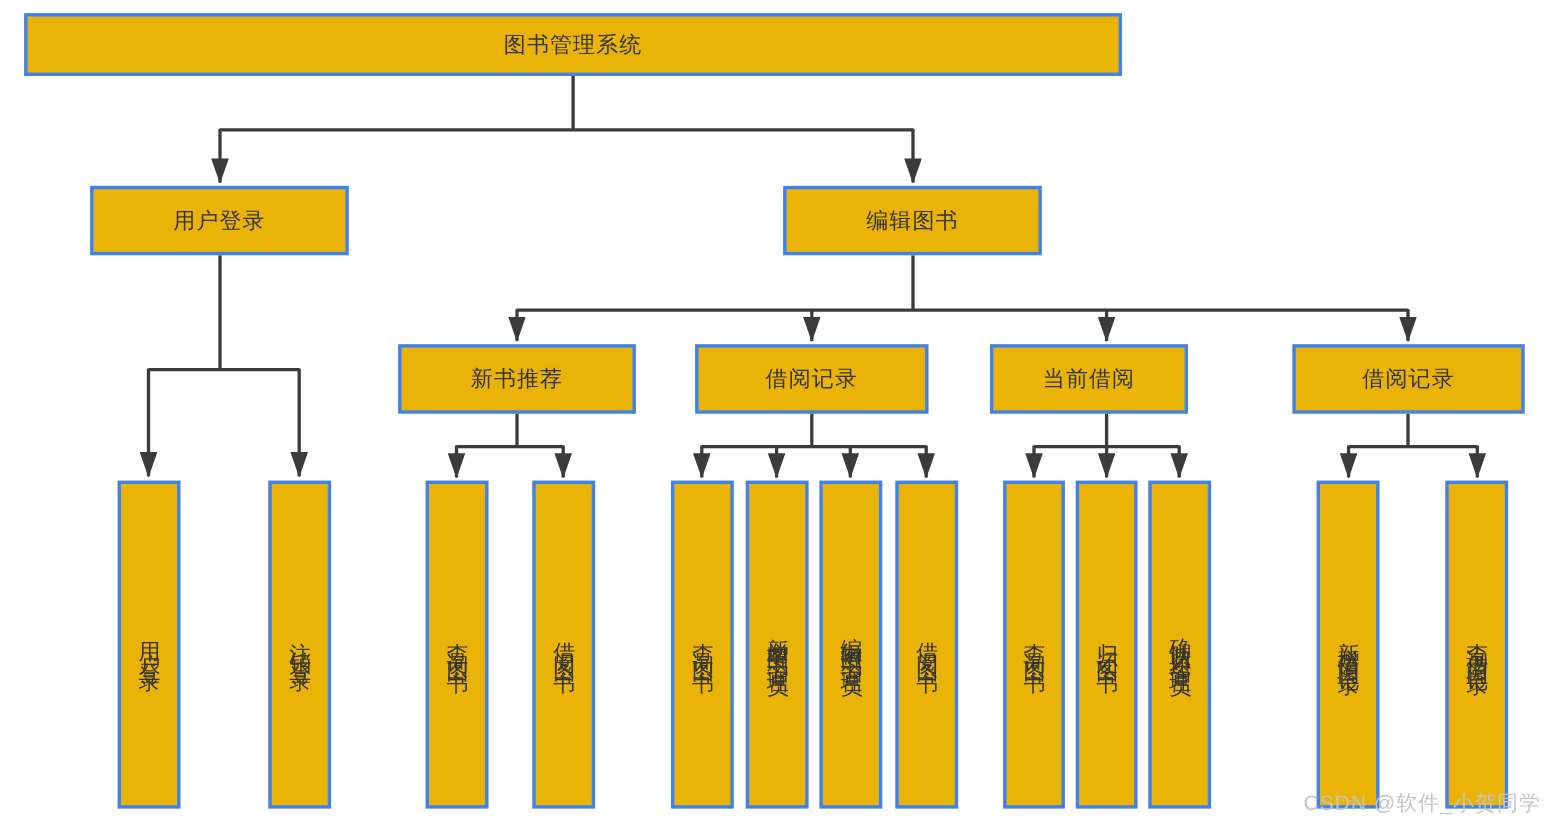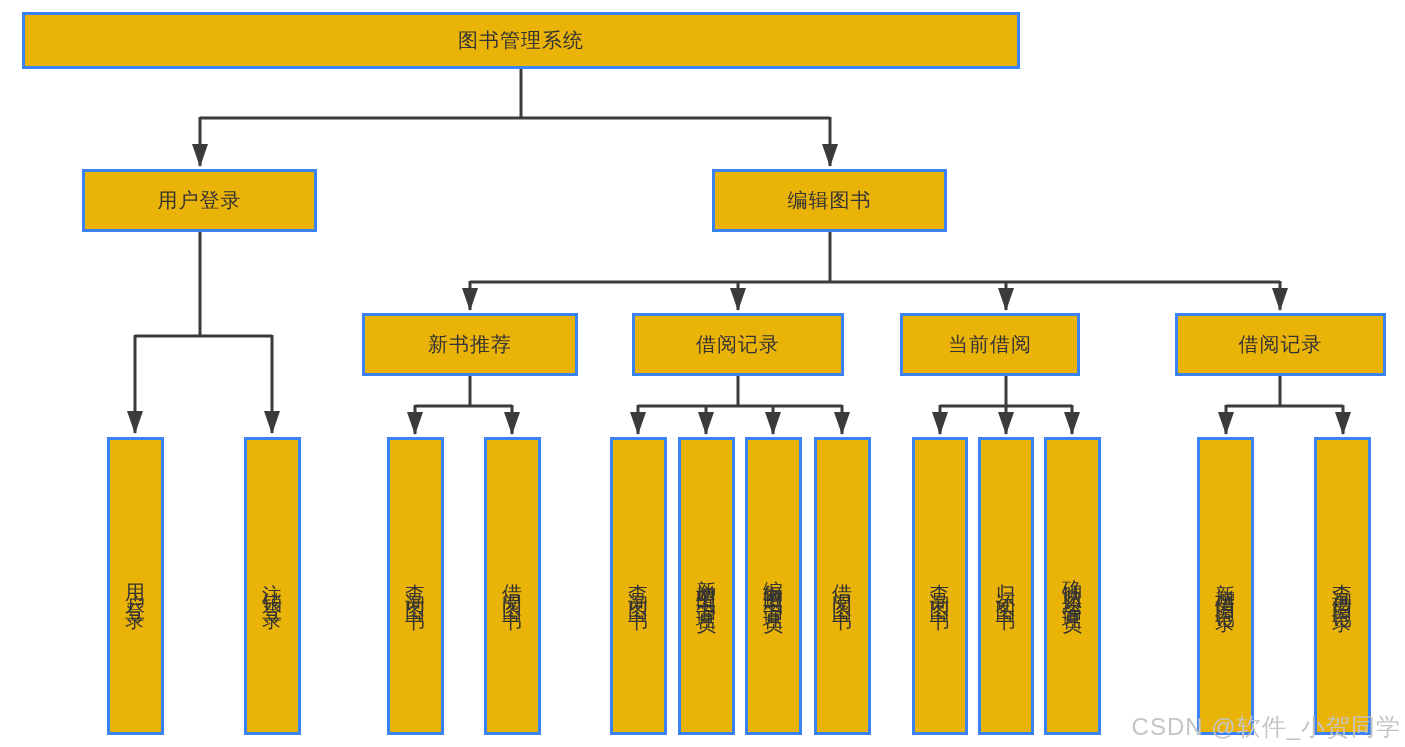--- a/index.html
+++ b/index.html
@@ -48,7 +48,7 @@
     position: absolute;
     right: 4px;
     bottom: 4px;
-    font-size: 24px;
+    font-size: 19px;
     color: #c5c5c5;
     letter-spacing: 1px;
     z-index: 3;

